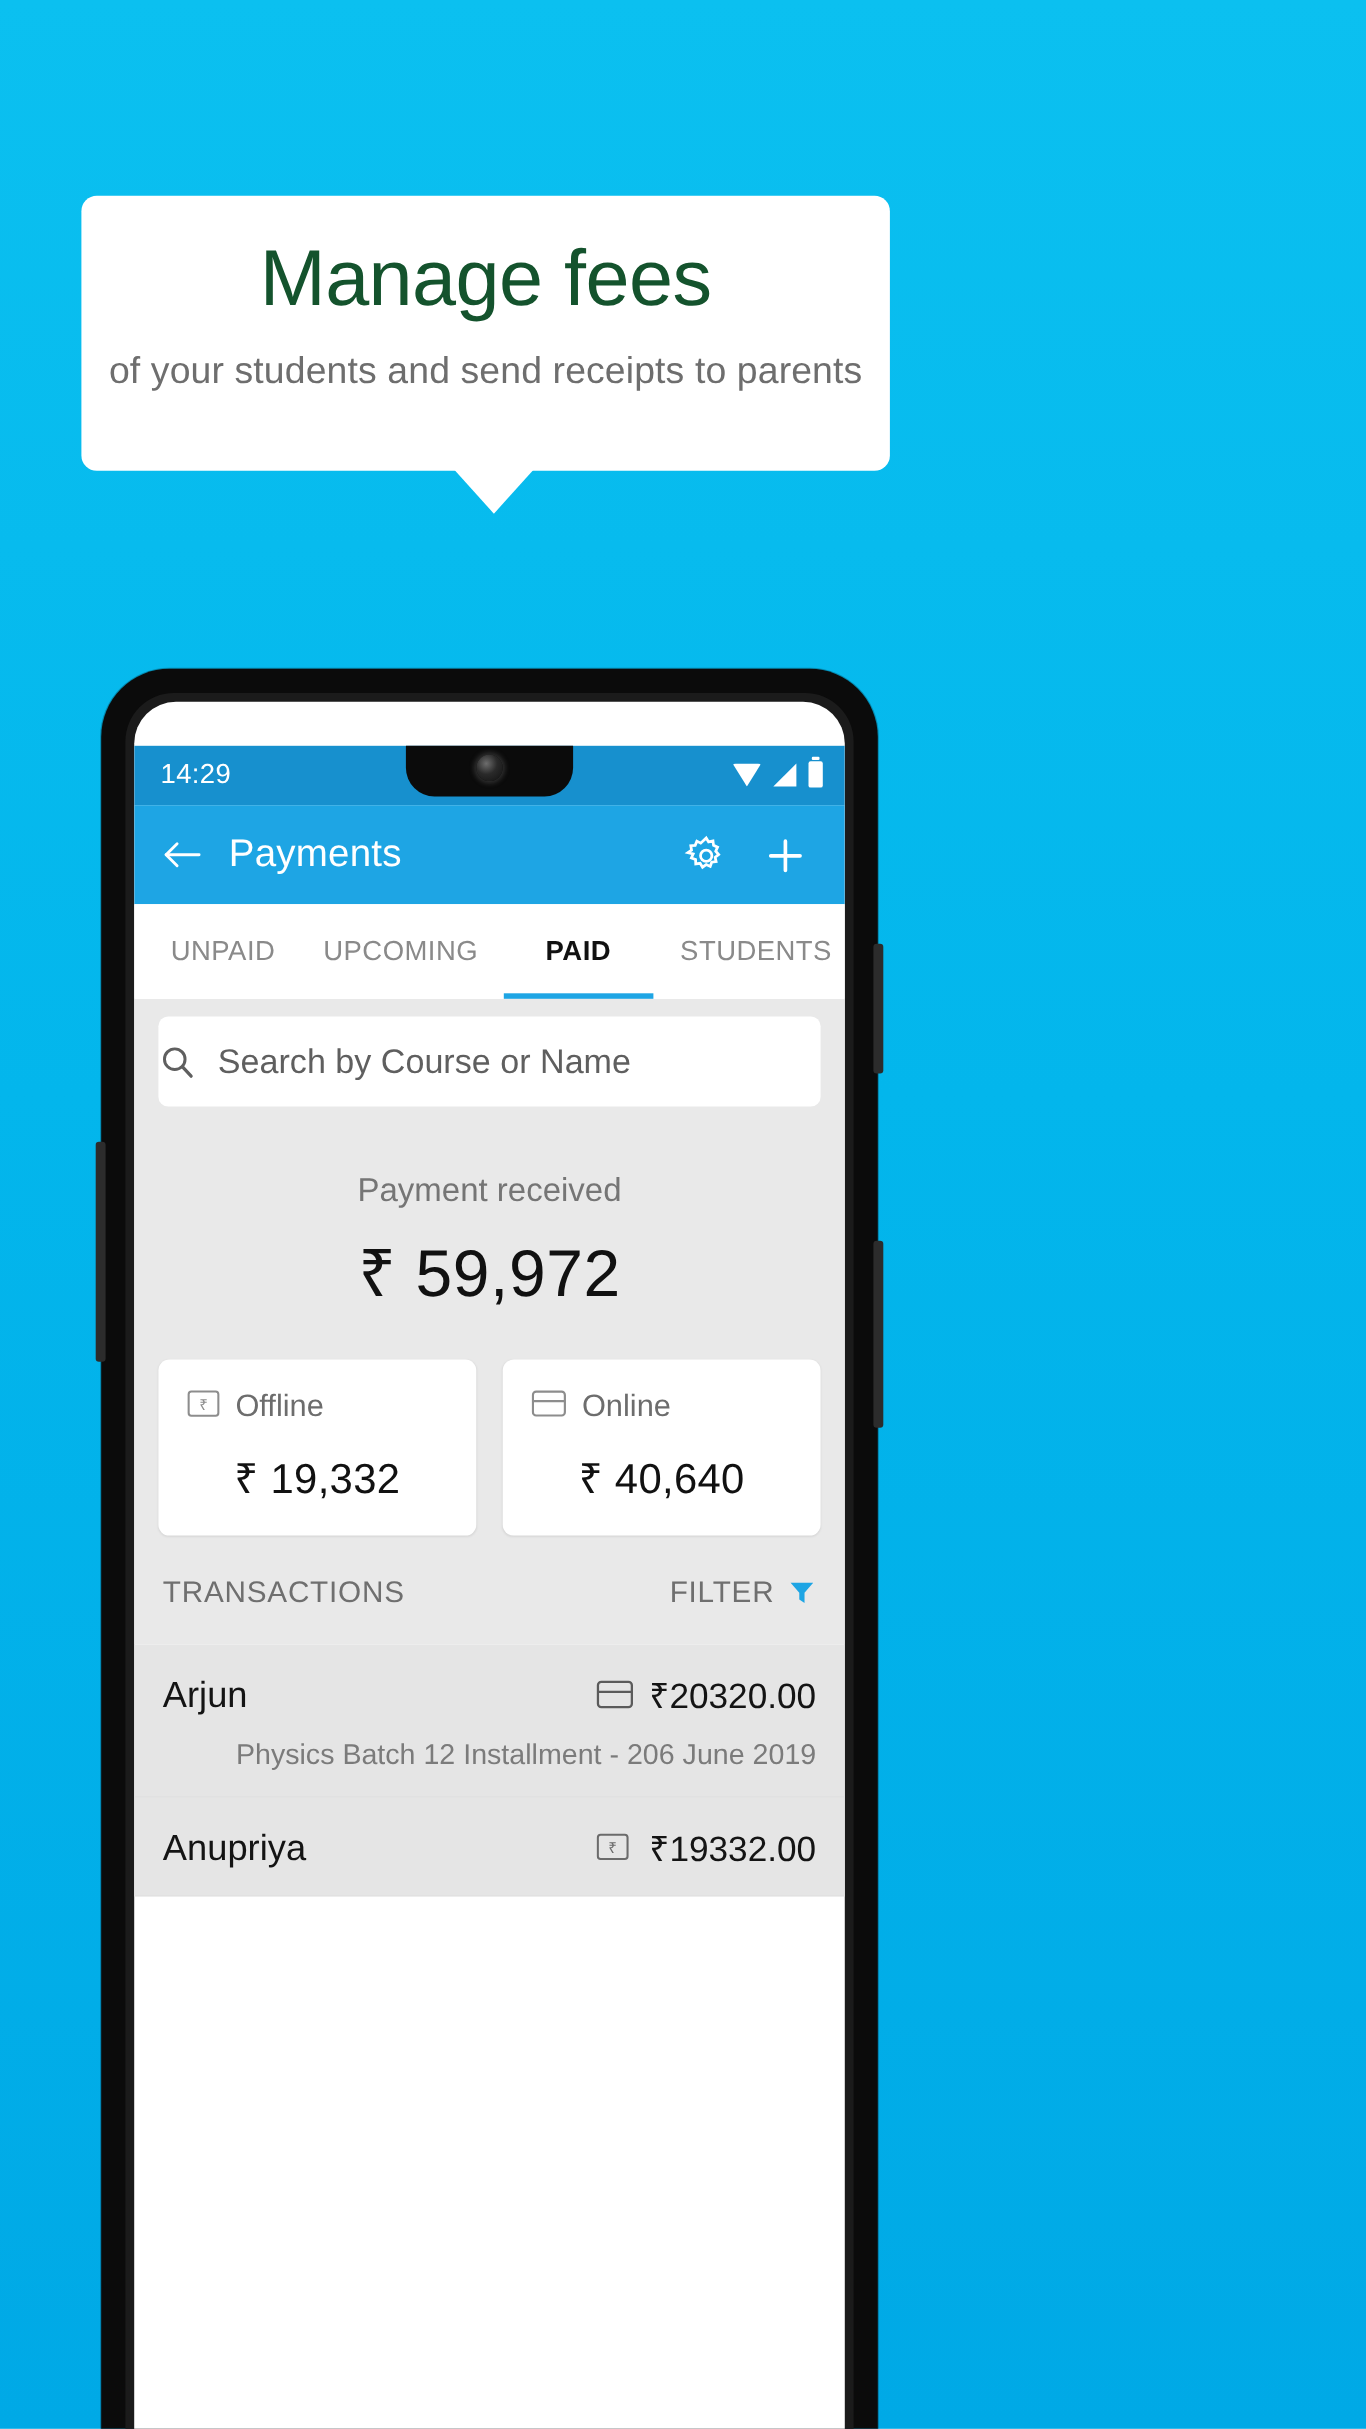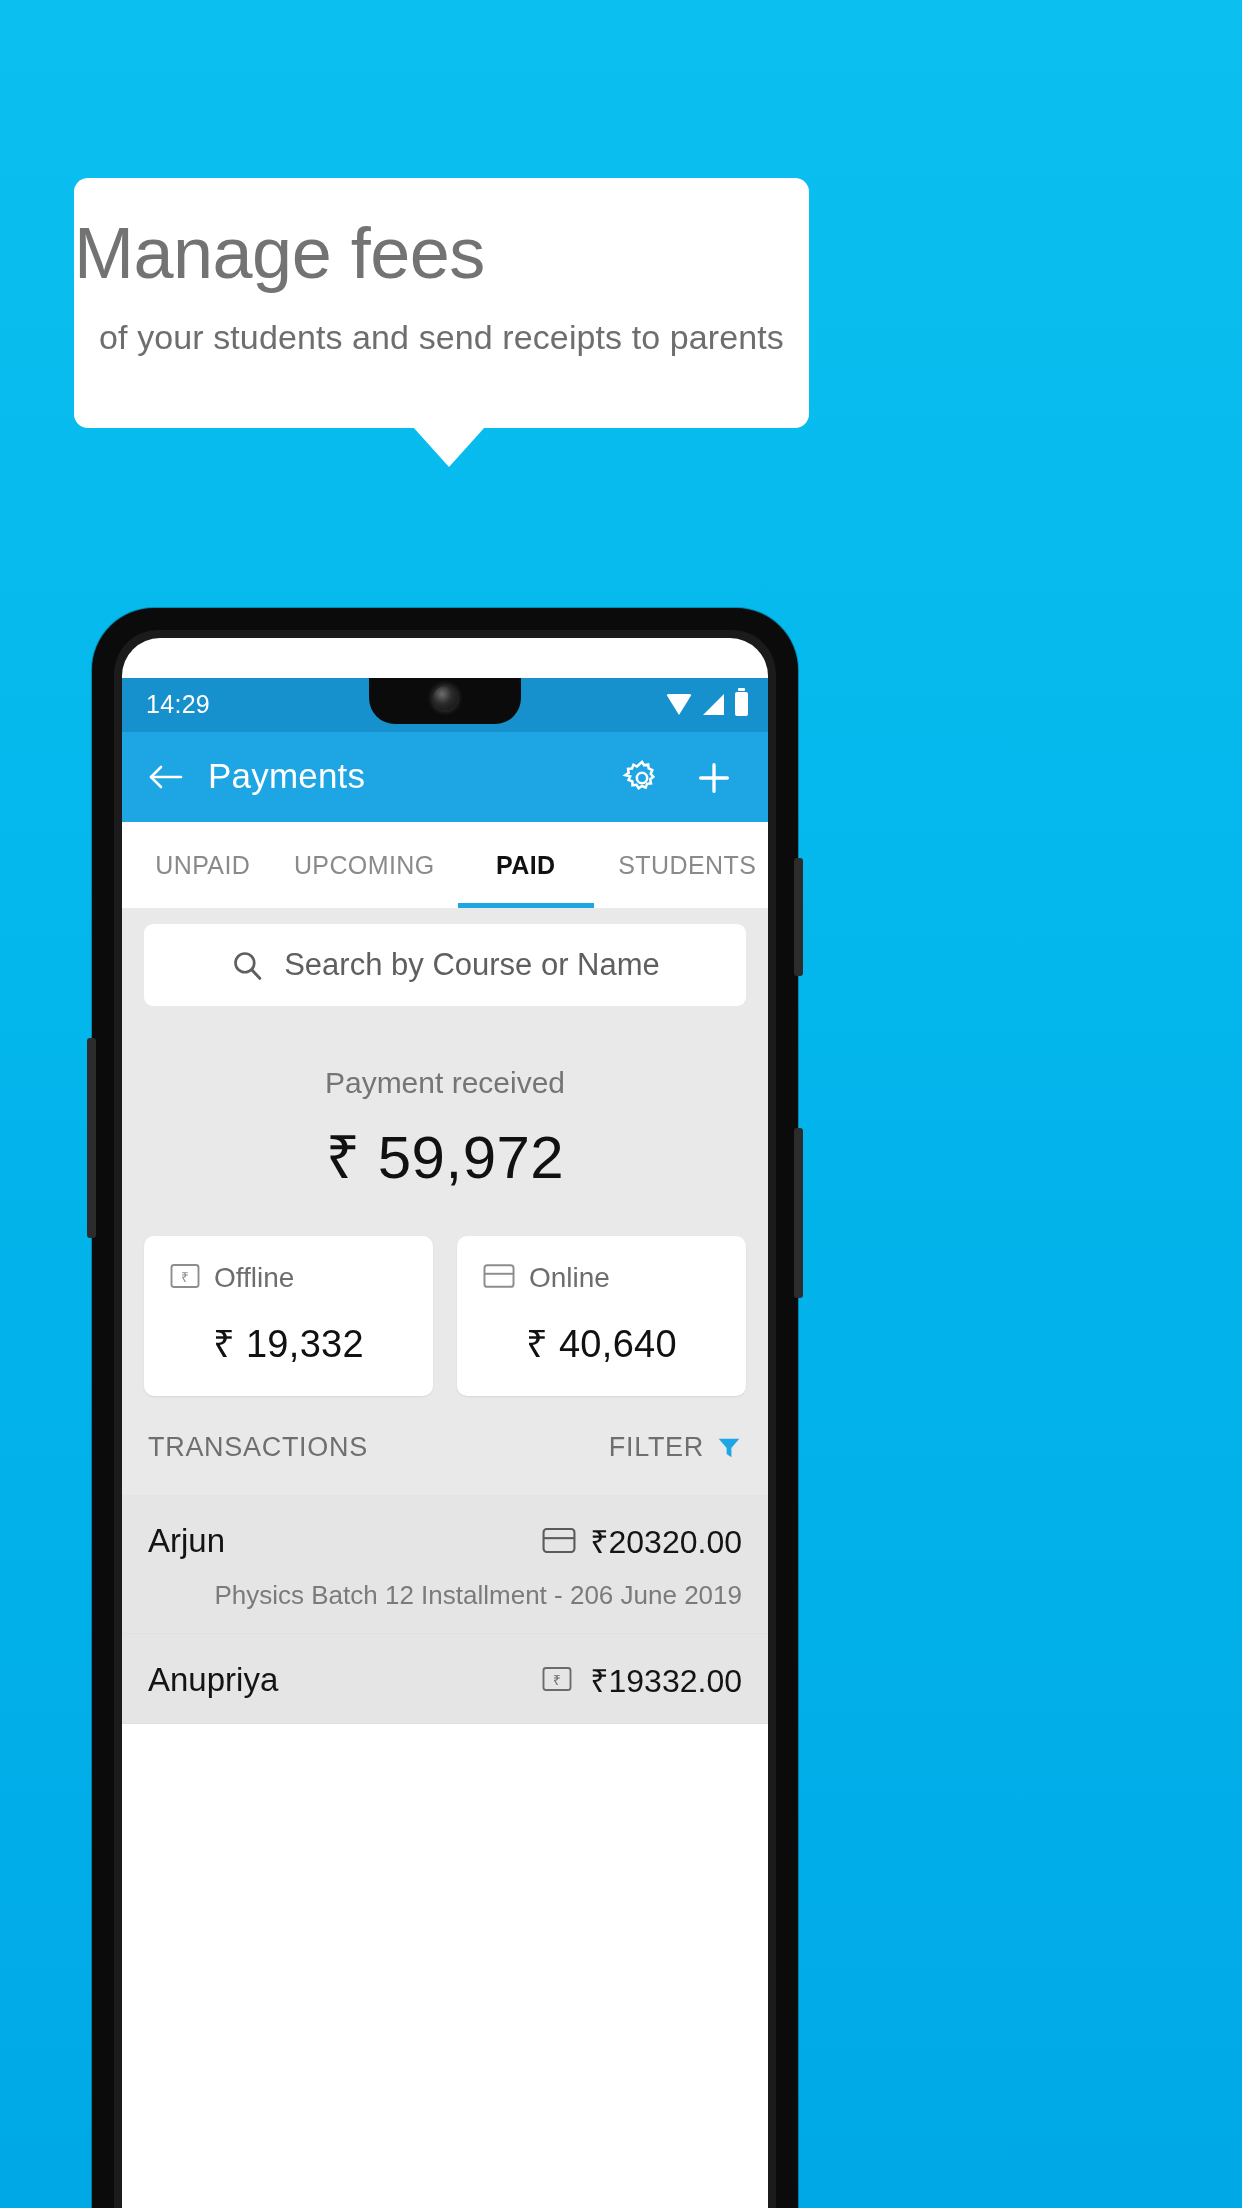--- a/index.html
+++ b/index.html
@@ -21,10 +21,10 @@
   #bubble-title {
     position:absolute;
     left:0; top:38px; width:100%;
-    text-align:left;
+    text-align:center;
     font-size:72px;
     font-weight:400;
-    color:#737373;
+    color:#14532d;
     letter-spacing:-0.5px;
     line-height:1.05;
   }

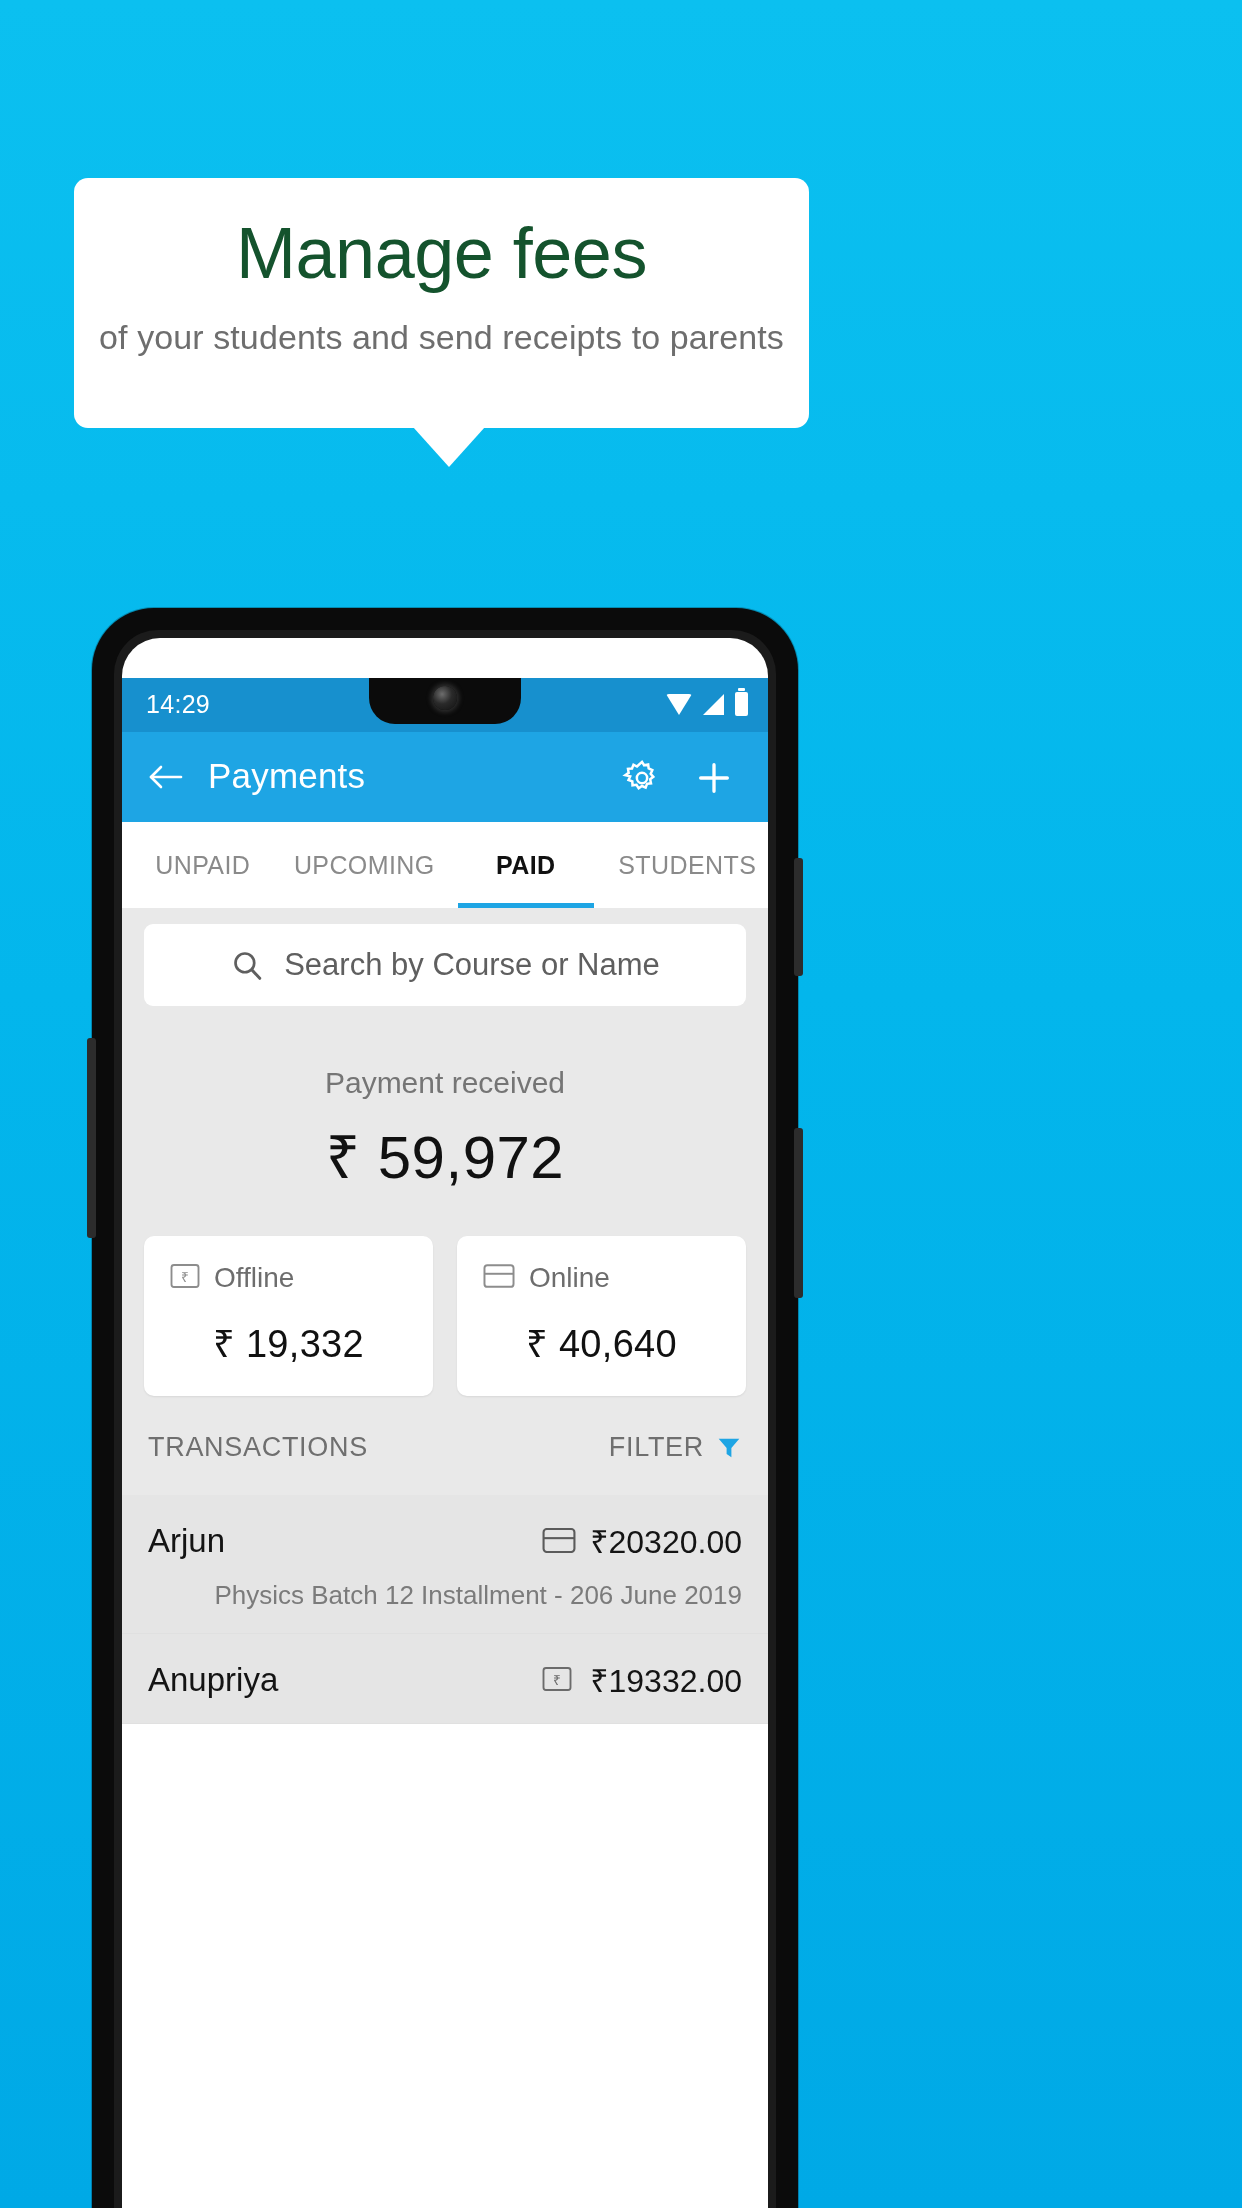--- a/index.html
+++ b/index.html
@@ -194,7 +194,6 @@
     border-radius:9px;
     display:flex;
     align-items:center;
-    justify-content:center;
     gap:20px;
   }
   #search-icon { width:34px; height:34px; }

